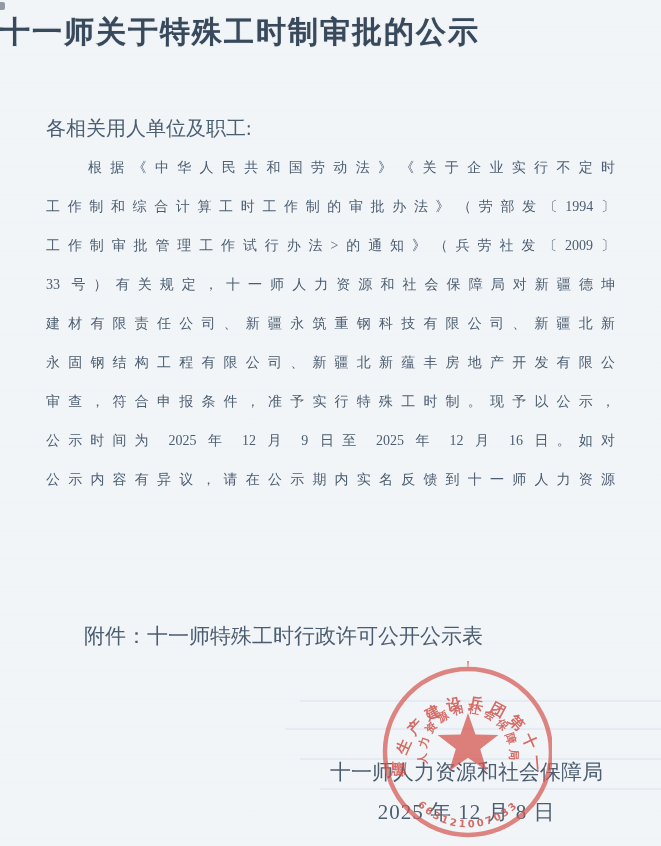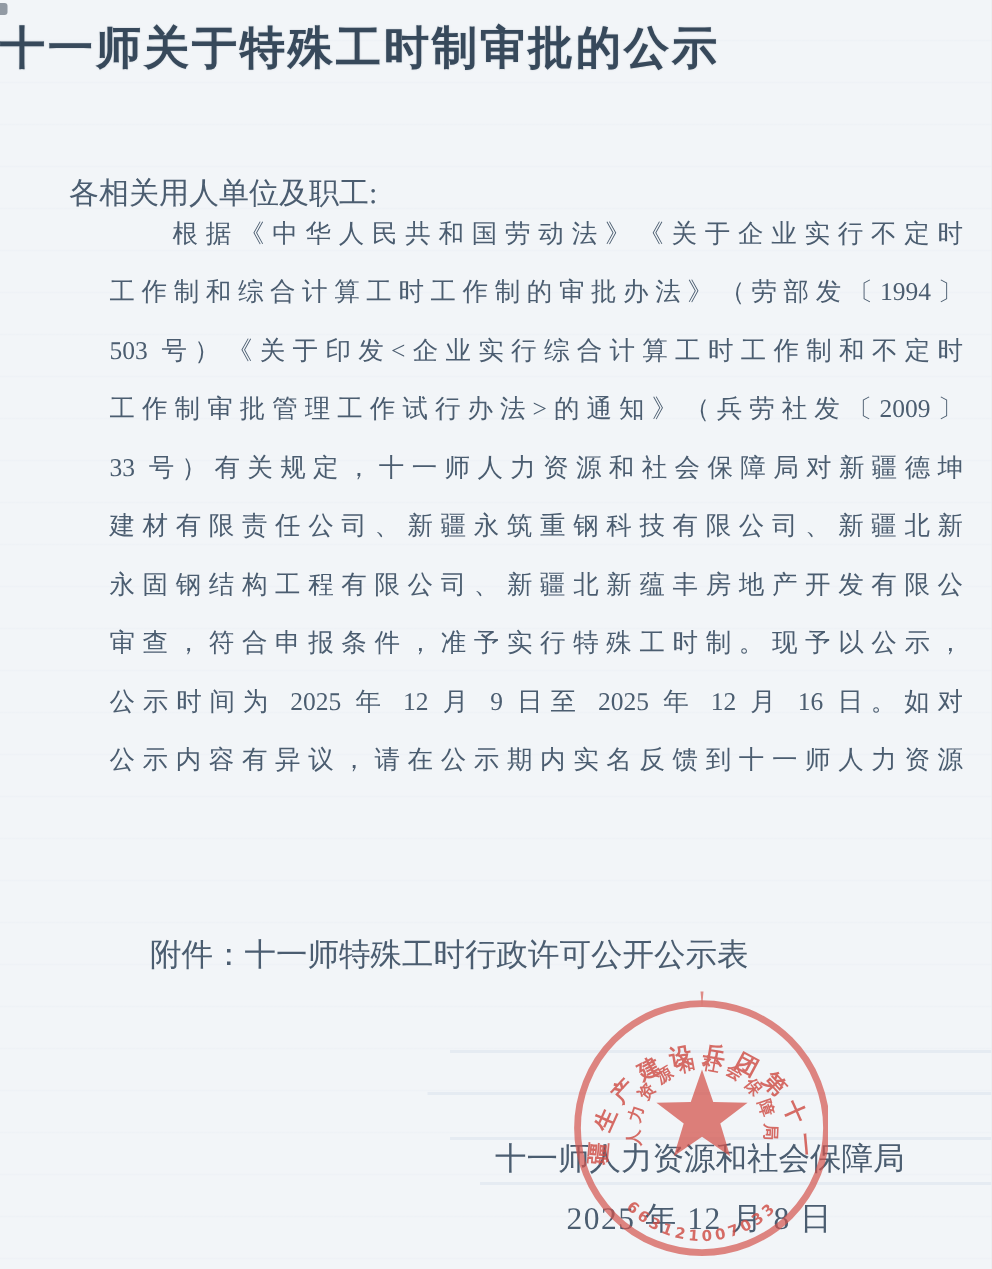--- a/index.html
+++ b/index.html
@@ -37,8 +37,8 @@
     margin-top:20px;
   }
   .body-block{
-    position:absolute;top:136px;left:46px;width:569px;
-    font-size:17px;line-height:39px;margin-left:27px;
+    position:absolute;top:148px;left:46px;width:569px;
+    font-size:14px;line-height:39px;
   }
   .body-line{
     text-align:justify;

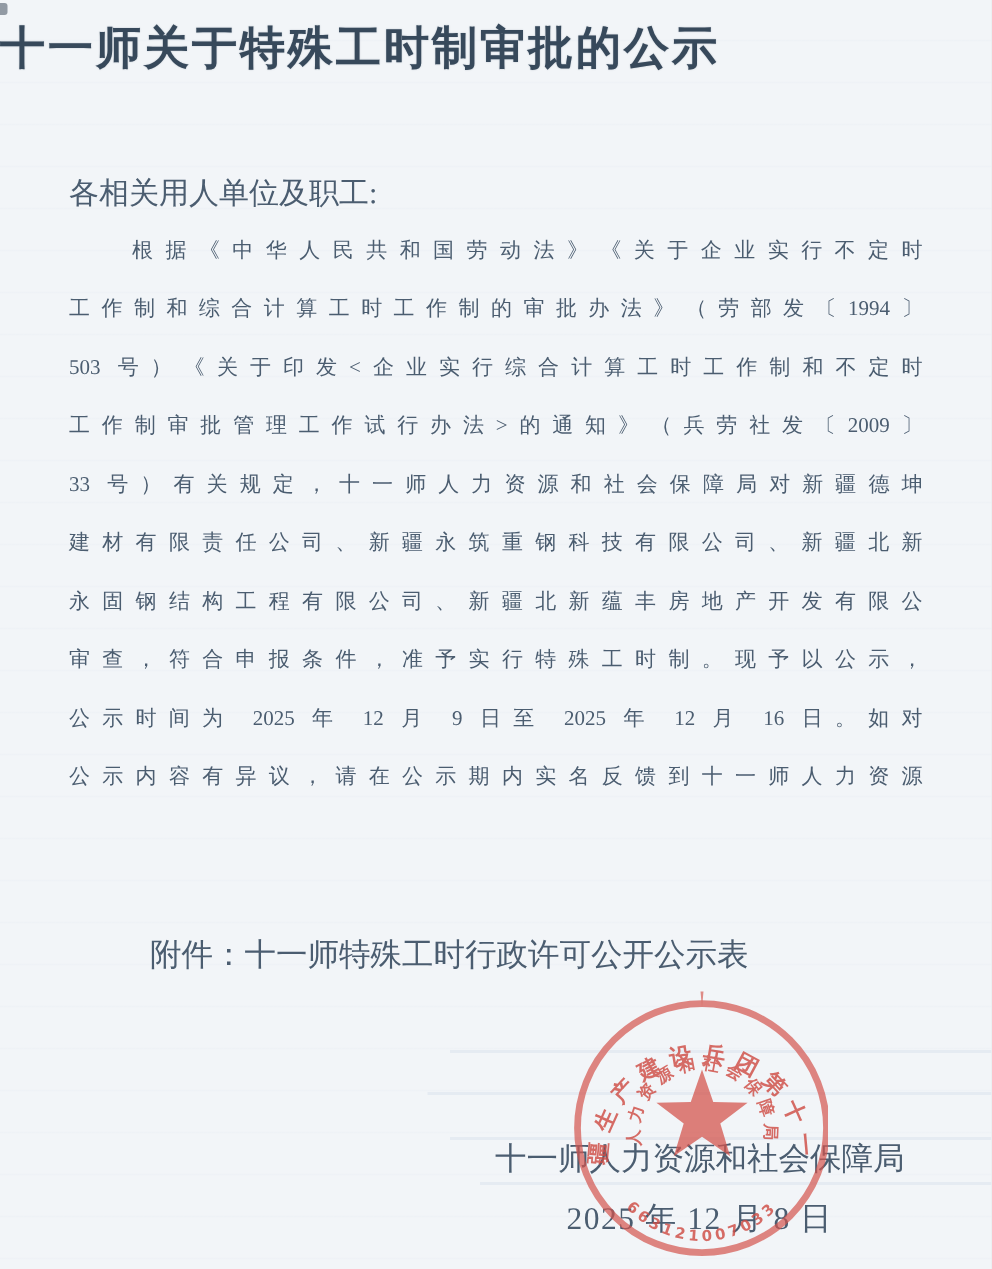--- a/index.html
+++ b/index.html
@@ -88,7 +88,6 @@
   <div class="body-block">
     <div class="body-line indent">根据《中华人民共和国劳动法》《关于企业实行不定时</div>
     <div class="body-line">工作制和综合计算工时工作制的审批办法》（劳部发〔1994〕</div>
-    <div class="body-line">503 号）《关于印发&lt;企业实行综合计算工时工作制和不定时</div>
     <div class="body-line">工作制审批管理工作试行办法&gt;的通知》（兵劳社发〔2009〕</div>
     <div class="body-line">33 号）有关规定，十一师人力资源和社会保障局对新疆德坤</div>
     <div class="body-line">建材有限责任公司、新疆永筑重钢科技有限公司、新疆北新</div>

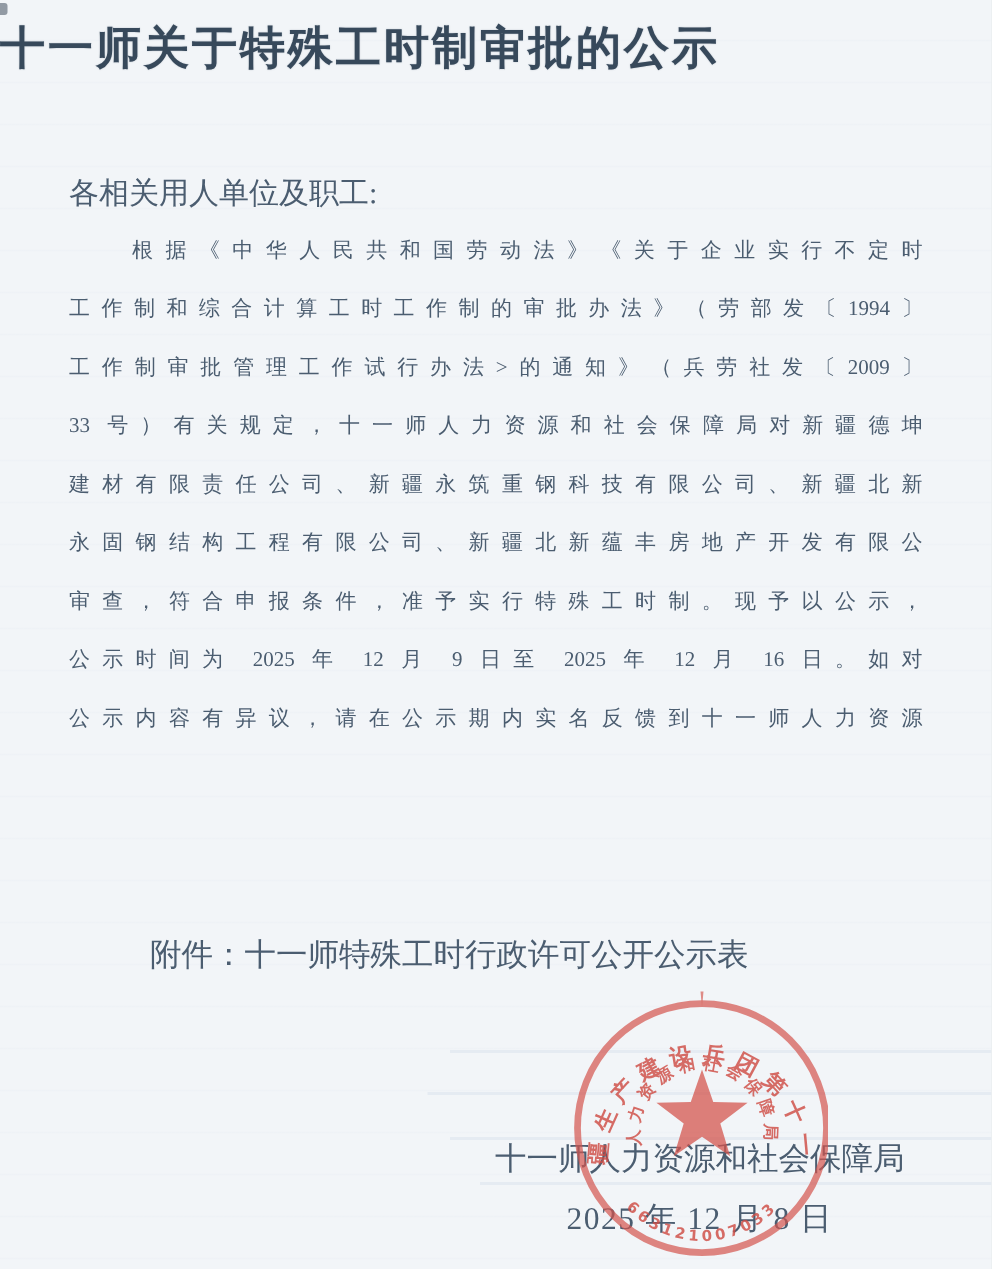--- a/index.html
+++ b/index.html
@@ -48,7 +48,7 @@
   .body-line.indent{text-indent:42px;}
   .body-line.no-stretch{text-align-last:left;white-space:normal;}
   .attachment{
-    position:absolute;top:622px;left:58px;width:569px;
+    position:absolute;top:622px;left:42px;width:569px;
     font-size:21px;text-indent:42px;
   }
   .sign-block{

